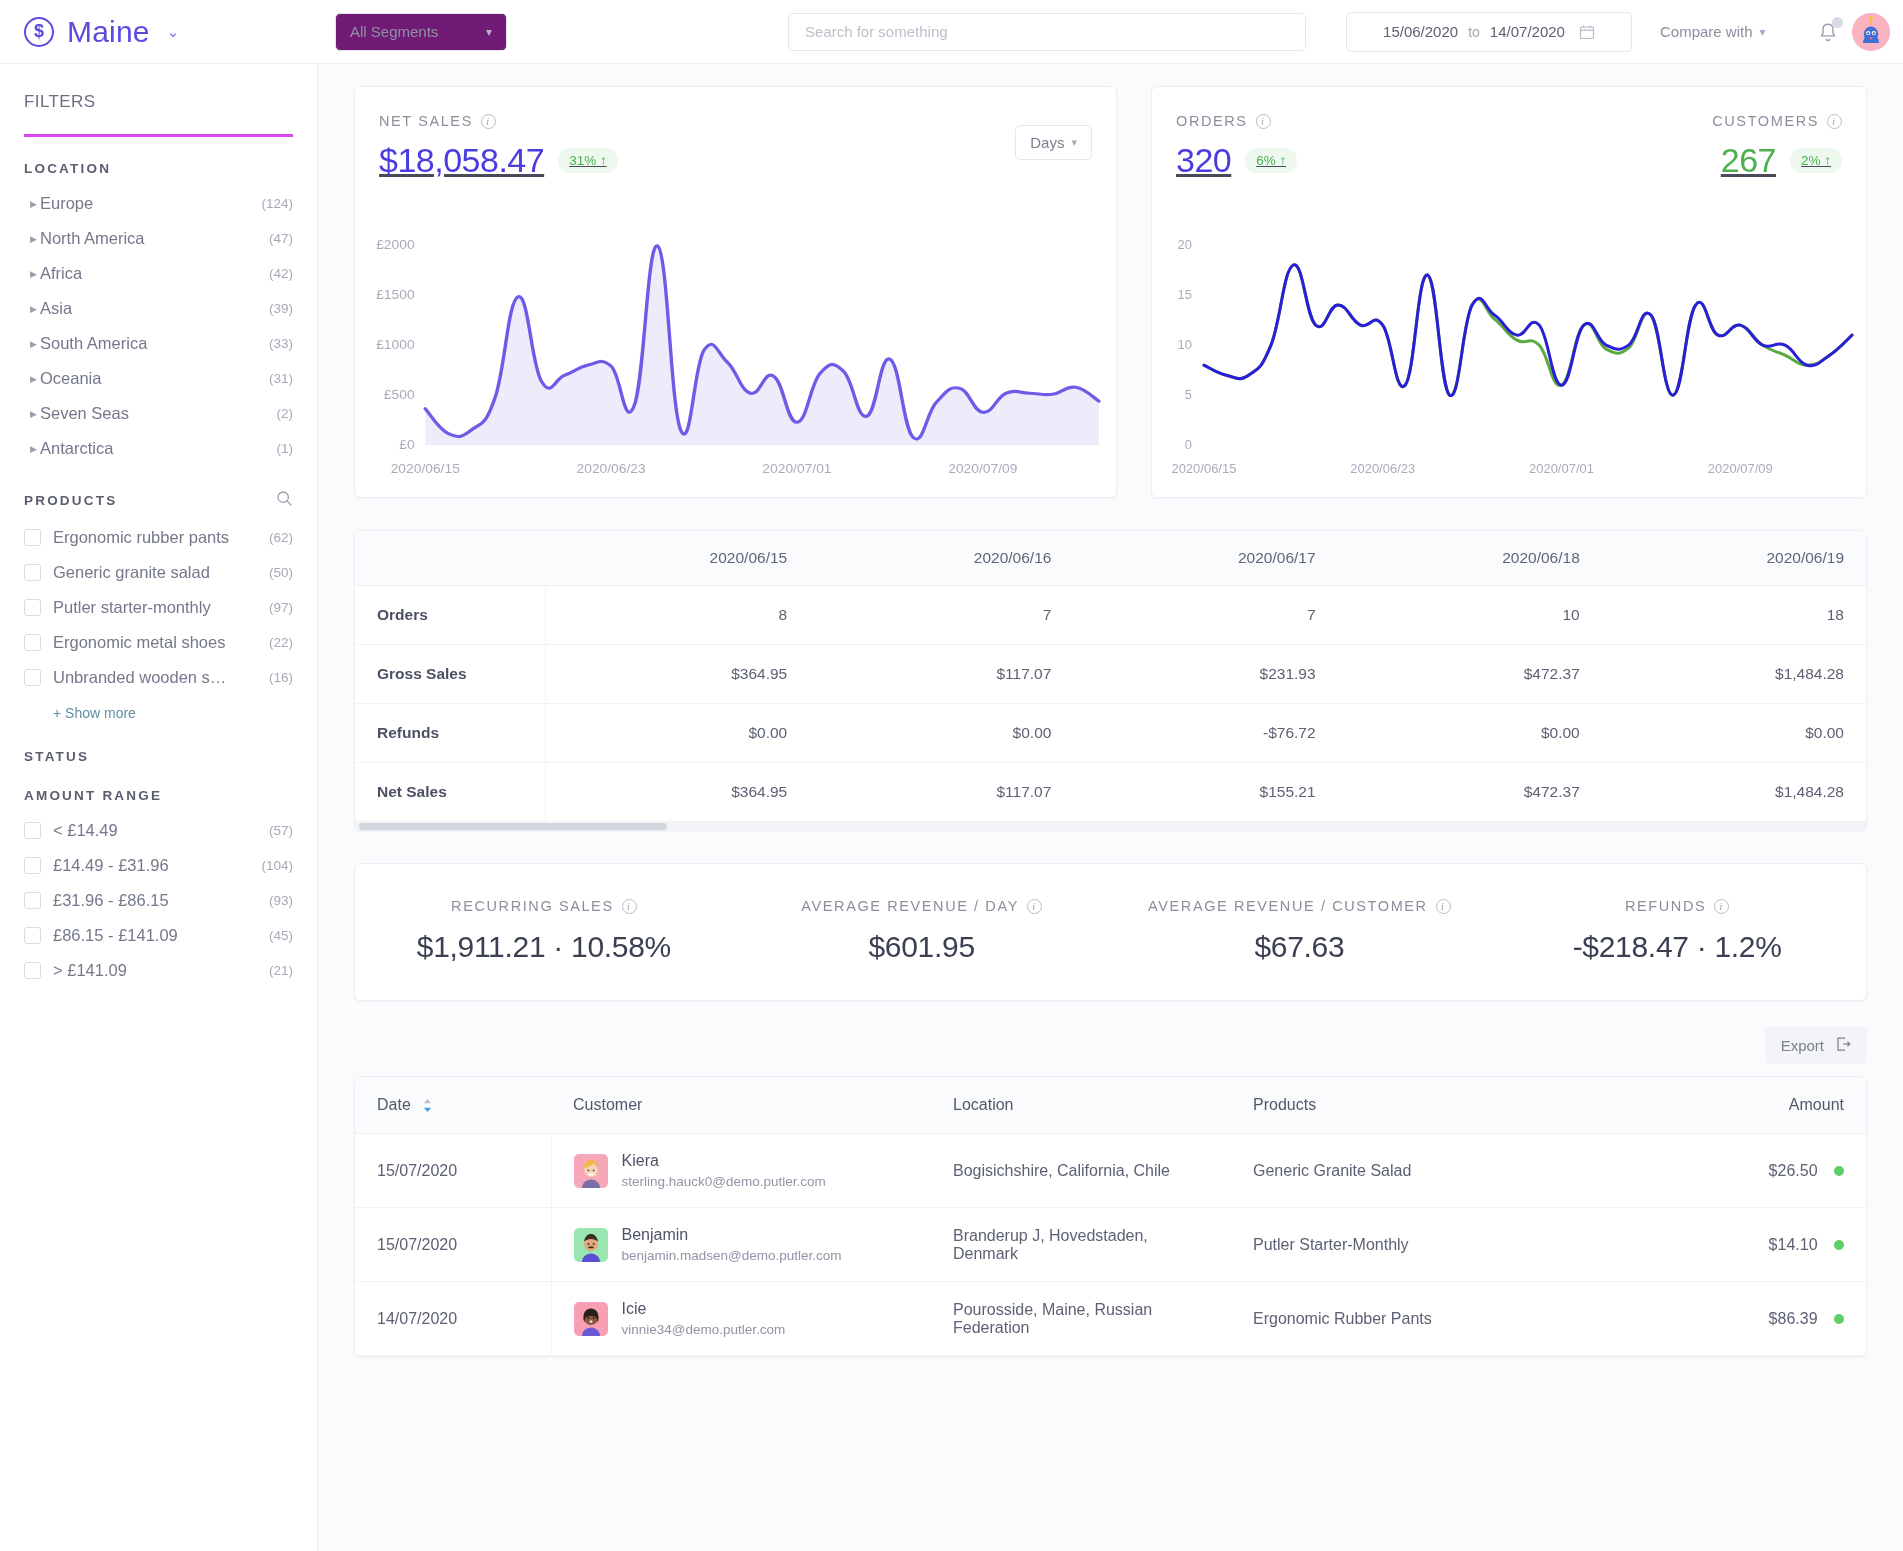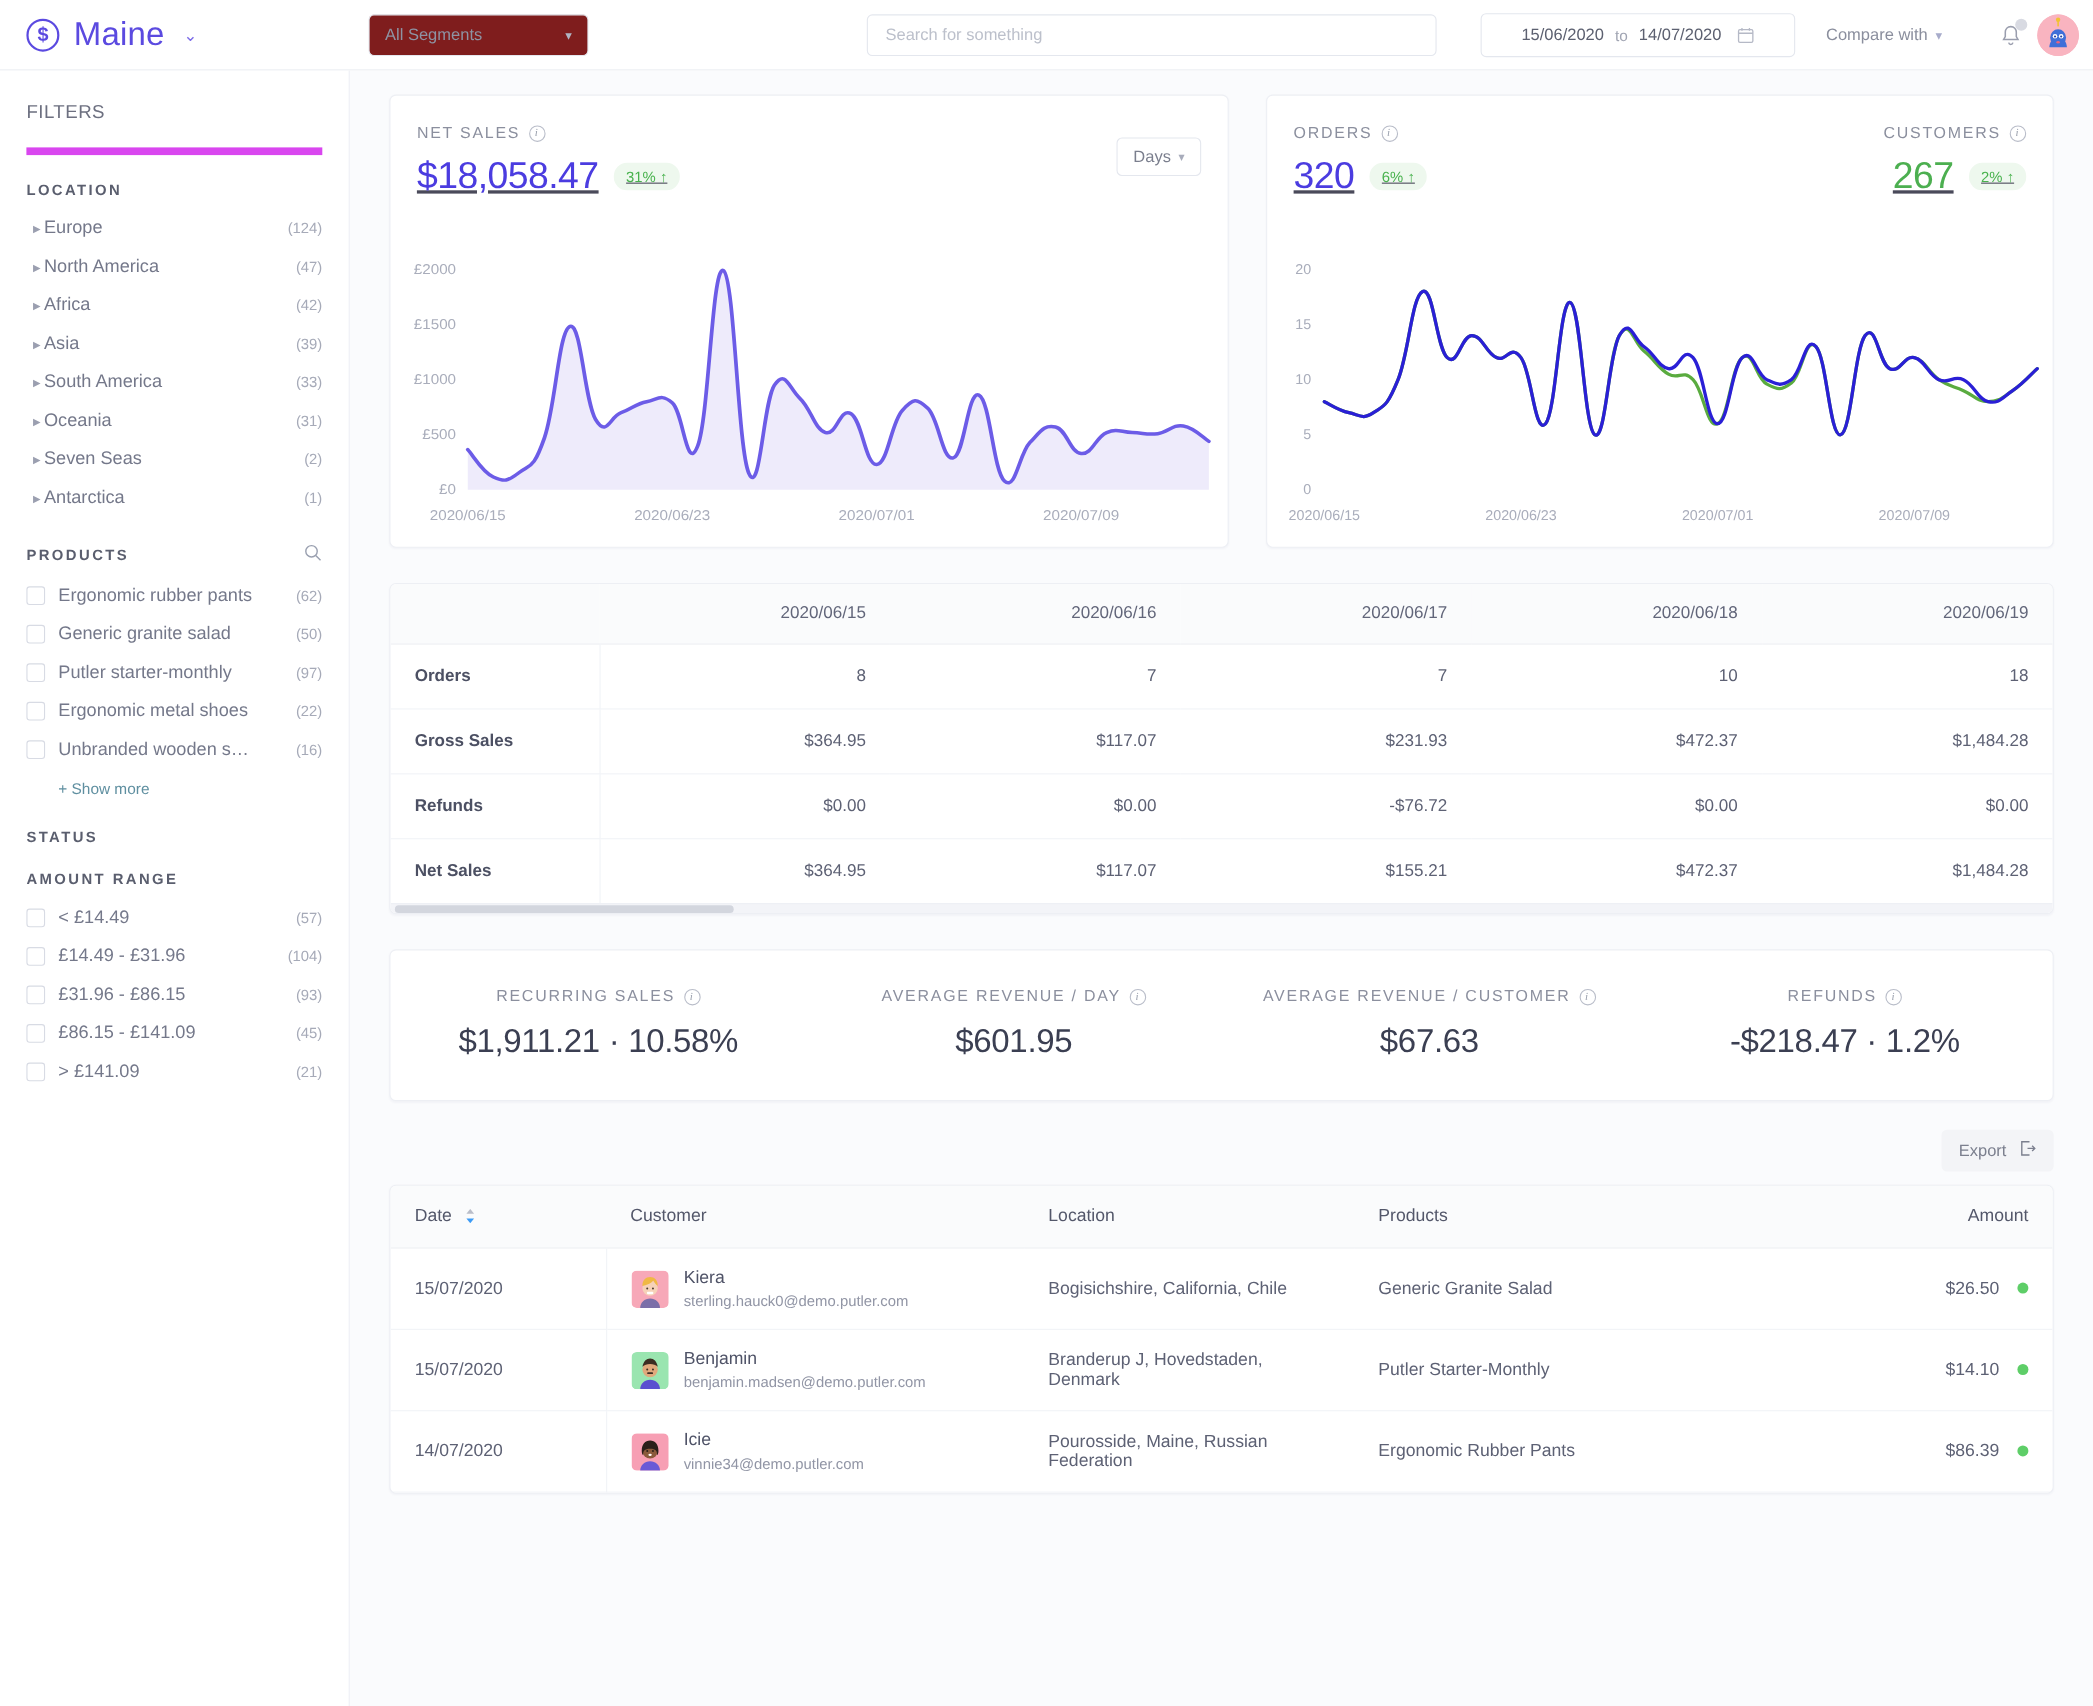--- a/index.html
+++ b/index.html
@@ -44,10 +44,10 @@
   .brand-caret { color: #7c6ce8; font-size: 15px; margin-left: 4px; }
 
   .segment-select {
-    width: 200px; height: 38px;
+    width: 172px; height: 38px;
     border: 1px solid #e4e7ee;
     border-radius: 5px;
-    background: #7f1d1d;
+    background: #701a75;
     display: flex; align-items: center;
     justify-content: space-between;
     padding: 0 14px;

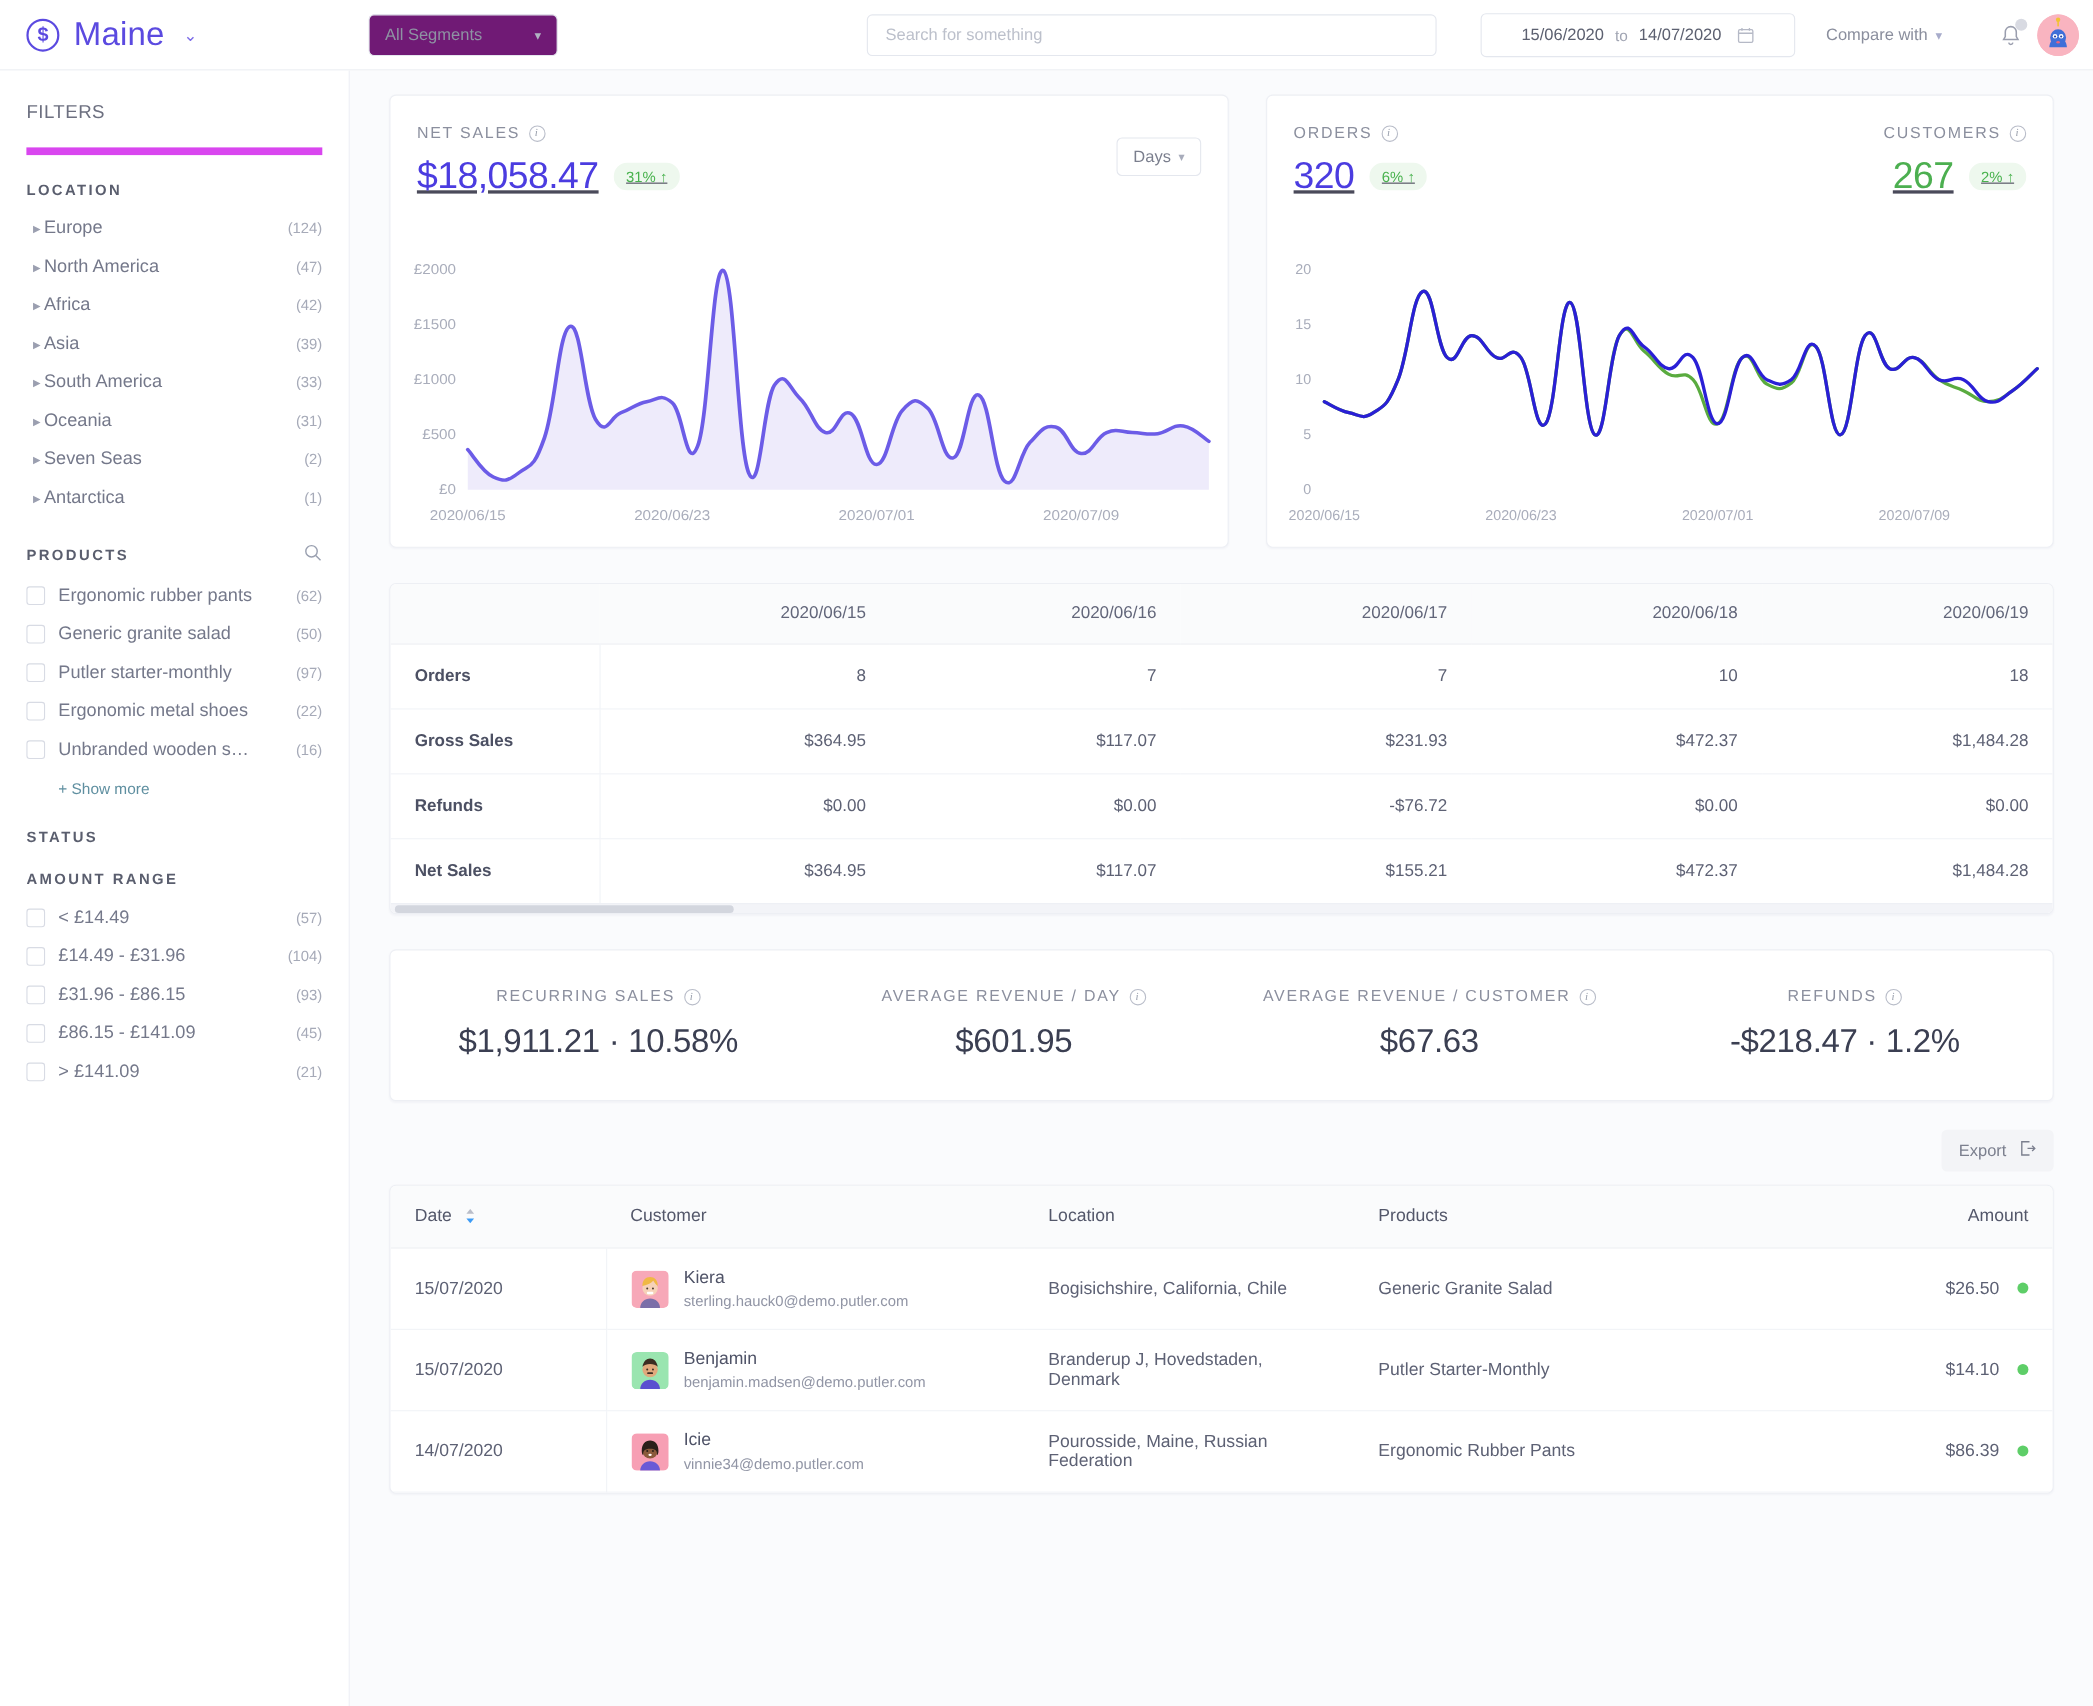--- a/index.html
+++ b/index.html
@@ -131,7 +131,7 @@
     color: #6d7080;
     letter-spacing: 0.4px;
     padding: 28px 0 22px 0;
-    border-bottom: 7px solid #d946ef;
+    border-bottom: 3px solid #d946ef;
   }
   .addfilter-row { padding: 18px 0 18px 0; border-bottom: 1px solid #eef0f4; }
   .add-filter-btn {

